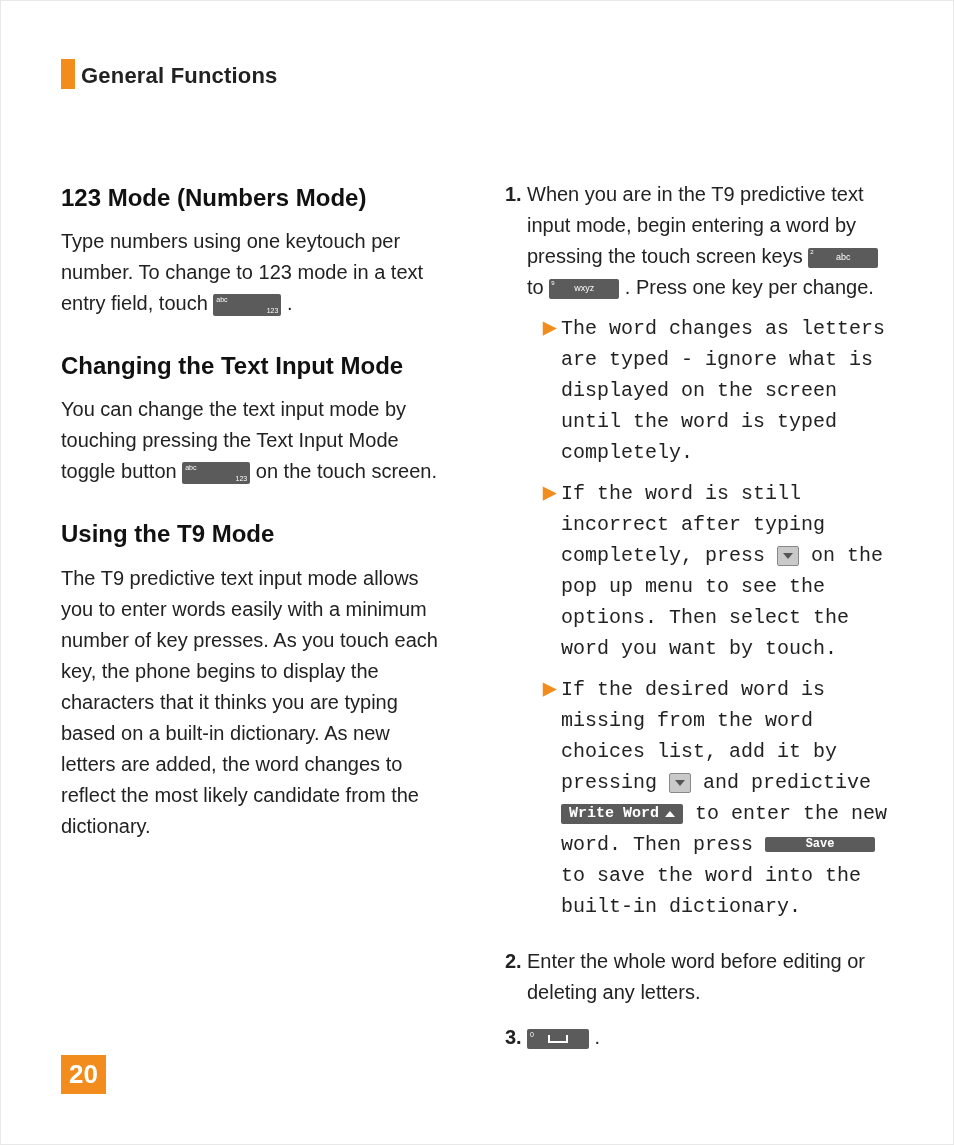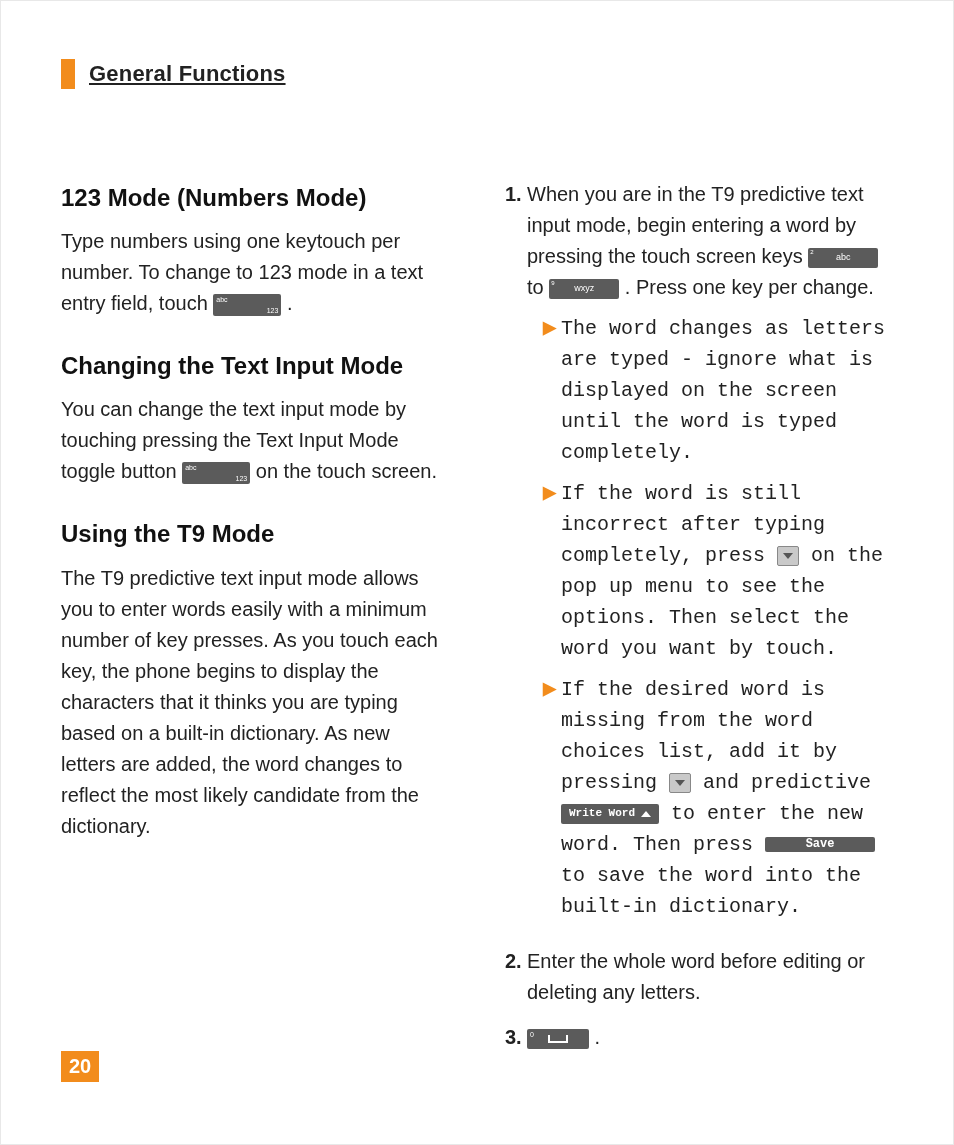--- a/index.html
+++ b/index.html
@@ -20,10 +20,9 @@
   
   .header {
     display: flex;
-    align-items: center;
-    gap: 14px;
+    align-items: flex-end;
+    gap: 6px;
     margin-bottom: 90px;
-    text-decoration: underline;
   }
   .header-bar {
     width: 14px;

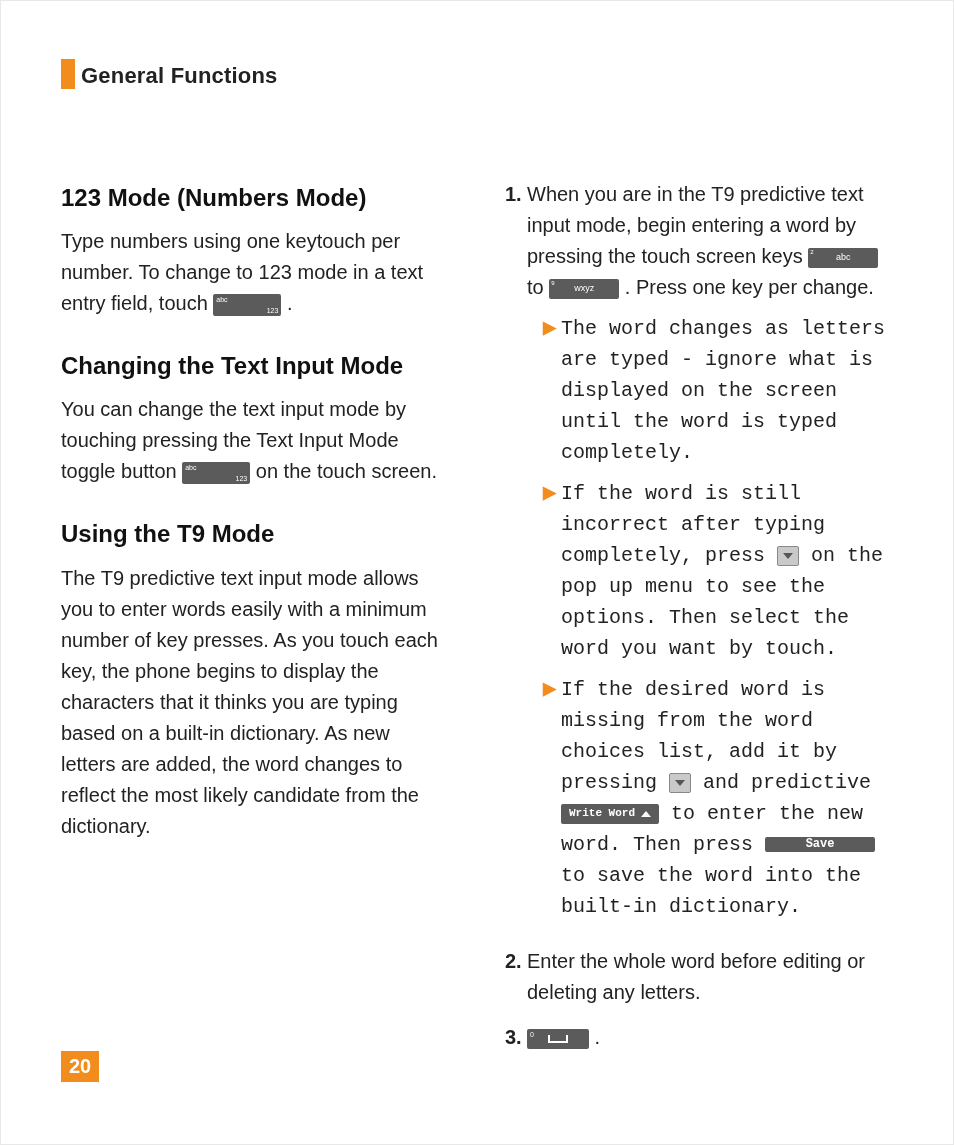--- a/index.html
+++ b/index.html
@@ -129,7 +129,7 @@
     vertical-align: middle;
     background: #5b5b5b;
     color: #fff;
-    font-size: 11px;
+    font-size: 15px;
     font-weight: 600;
     height: 20px;
     padding: 0 8px;

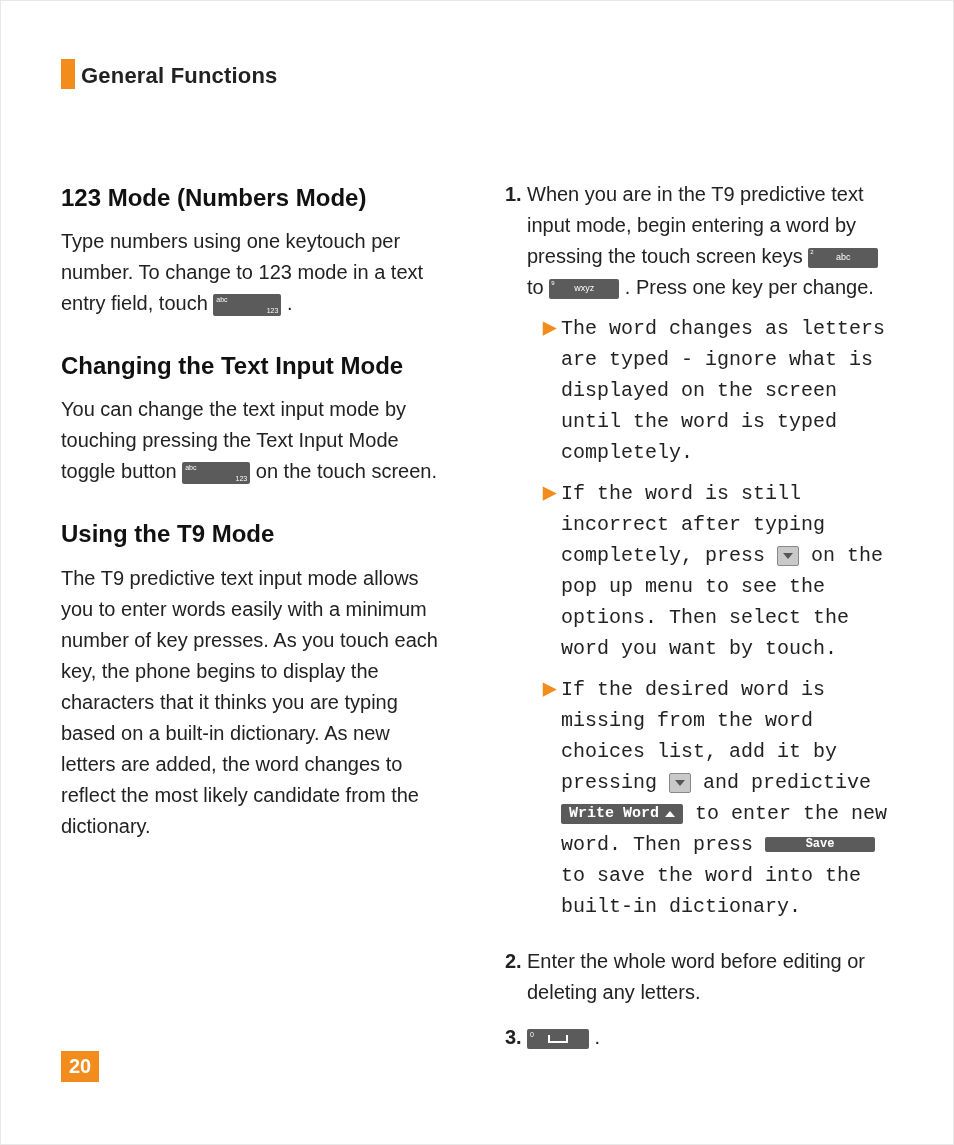--- a/index.html
+++ b/index.html
@@ -171,11 +171,11 @@
   .page-num {
     position: absolute;
     left: 60px;
-    bottom: 62px;
+    bottom: 50px;
     background: #f28c1c;
     color: #fff;
     font-weight: 700;
-    font-size: 20px;
+    font-size: 26px;
     padding: 4px 8px;
   }
 </style>

